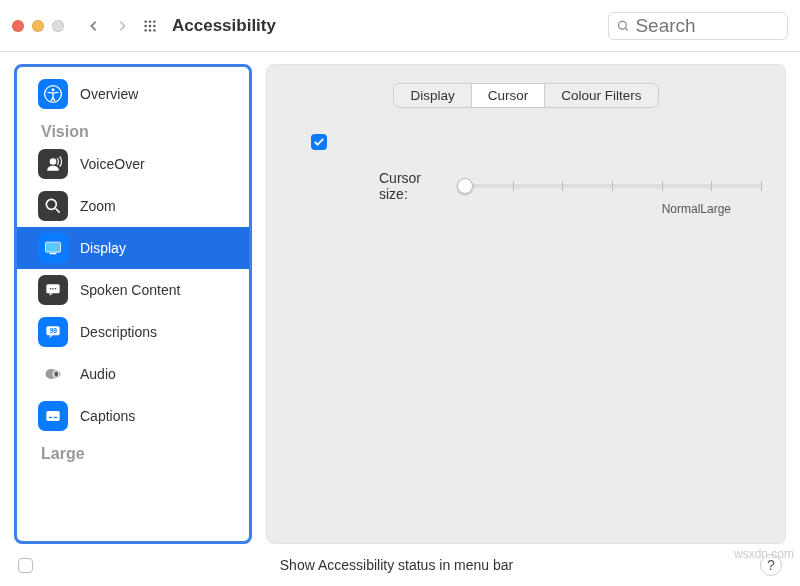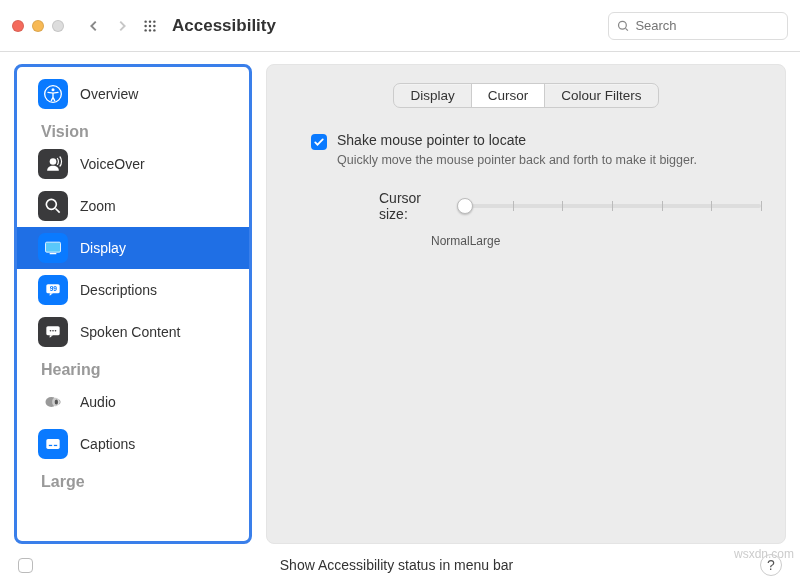--- a/index.html
+++ b/index.html
@@ -38,7 +38,7 @@
       padding: 4px 8px; width: 180px; height: 28px; color: #999; gap: 6px;
     }
     .search svg { width: 14px; height: 14px; color: #888; }
-    .search input { border: none; outline: none; font-size: 13px; width: 100%; color: #4d7c0f; background: transparent; }
+    .search input { border: none; outline: none; font-size: 19px; width: 100%; color: #4d7c0f; background: transparent; }
     .content { display: flex; height: calc(100% - 52px - 42px); padding: 12px 14px 0 14px; gap: 14px; }
     .sidebar {
       width: 238px; border: 3px solid #3a7fea; border-radius: 8px;

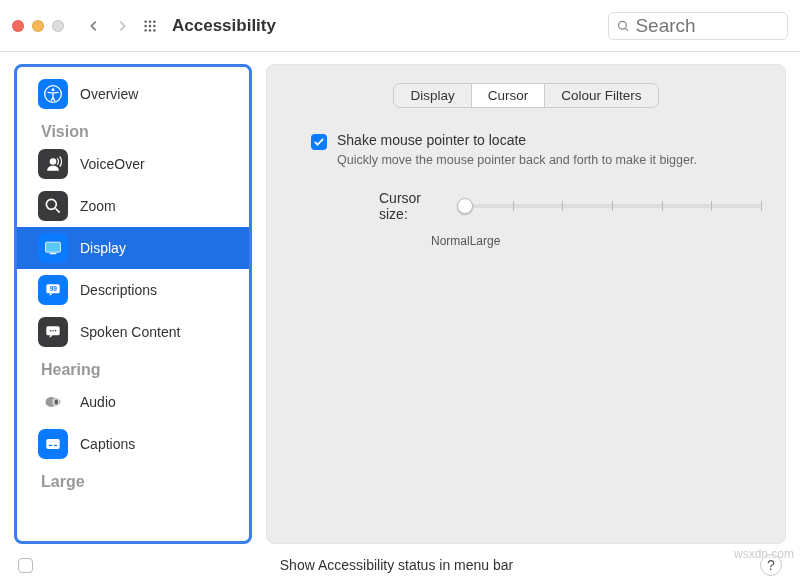--- a/index.html
+++ b/index.html
@@ -263,10 +263,6 @@
             <path d="M3 8.5l3 3L13 4.5"></path>
           </svg>
       </div>
-      <div>
-        <div class="setting-label">Shake mouse pointer to locate</div>
-        <div class="setting-desc">Quickly move the mouse pointer back and forth to make it bigger.</div>
-      </div>
     </div>
 
     <div class="slider-row">

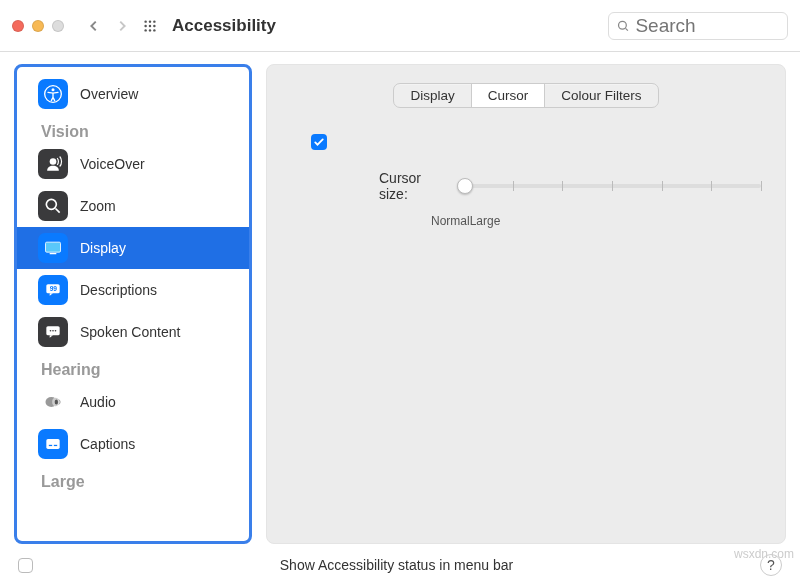--- a/index.html
+++ b/index.html
@@ -97,7 +97,7 @@
       background: #fff; border-radius: 50%; border: 0.5px solid #bbb;
       box-shadow: 0 1px 2px rgba(0,0,0,0.2);
     }
-    .slider-ends { display: flex; justify-content: flex-start; width: 300px; margin-left: 140px; margin-top: 12px; font-size: 12px; color: #555;}
+    .slider-ends { display: flex; justify-content: flex-end; width: 300px; margin-left: 140px; margin-top: 0; font-size: 12px; color: #555;}
     .footer {
       height: 42px; display: flex; align-items: center; padding: 0 18px;
       gap: 10px;

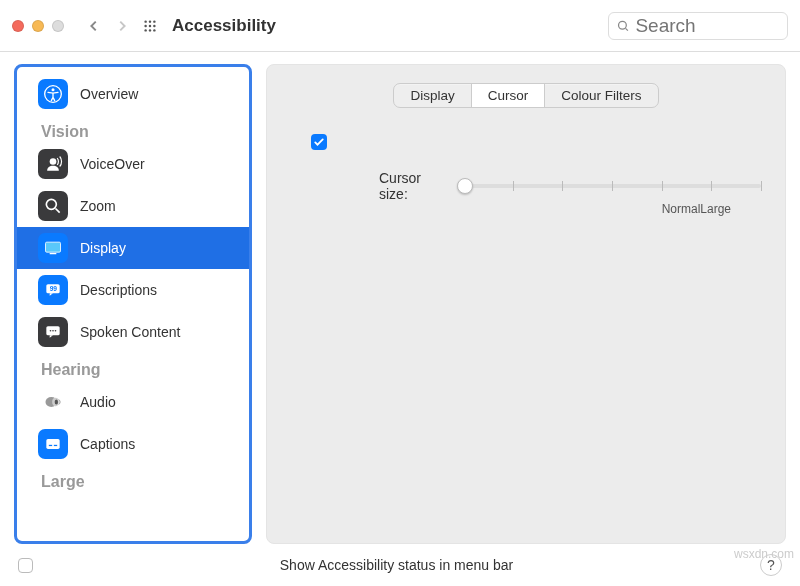--- a/index.html
+++ b/index.html
@@ -200,16 +200,6 @@
       <span>Display</span>
     </div>
     <div class="side-item">
-      <div class="side-icon" style="background:#0a7aff">
-        <svg viewBox="0 0 24 24" fill="#fff">
-            <rect x="4" y="5" width="16" height="11" rx="2"></rect>
-            <path d="M8 16l0 3 4-3"></path>
-            <text x="8" y="13.5" font-size="8" font-weight="700" fill="#0a7aff">99</text>
-          </svg>
-      </div>
-      <span>Descriptions</span>
-    </div>
-    <div class="side-item">
       <div class="side-icon" style="background:#3a3a3c">
         <svg viewBox="0 0 24 24" fill="#fff">
             <rect x="4" y="5" width="16" height="11" rx="2"></rect>
@@ -220,6 +210,16 @@
           </svg>
       </div>
       <span>Spoken Content</span>
+    </div>
+    <div class="side-item">
+      <div class="side-icon" style="background:#0a7aff">
+        <svg viewBox="0 0 24 24" fill="#fff">
+            <rect x="4" y="5" width="16" height="11" rx="2"></rect>
+            <path d="M8 16l0 3 4-3"></path>
+            <text x="8" y="13.5" font-size="8" font-weight="700" fill="#0a7aff">99</text>
+          </svg>
+      </div>
+      <span>Descriptions</span>
     </div>
 
     <div class="cat">Hearing</div>

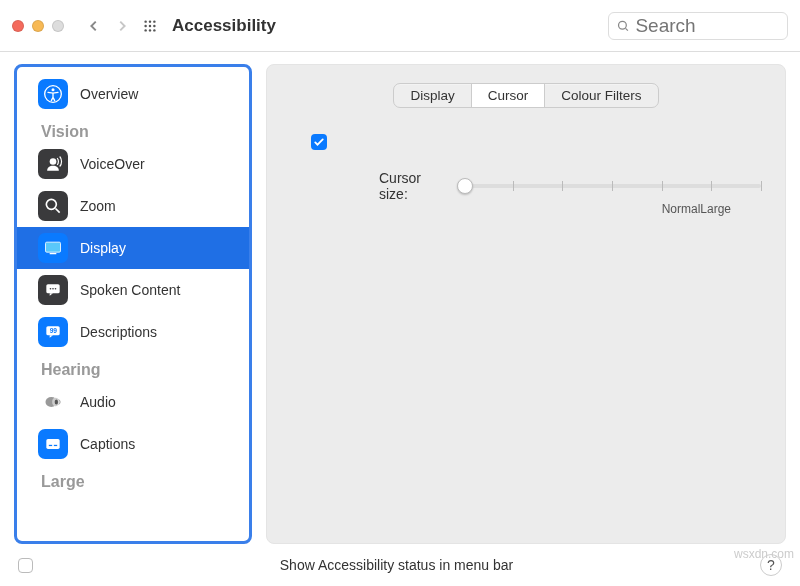--- a/index.html
+++ b/index.html
@@ -222,7 +222,6 @@
       <span>Descriptions</span>
     </div>
 
-    <div class="cat">Hearing</div>
     <div class="side-item">
       <div class="side-icon">
         <svg viewBox="0 0 24 24">

